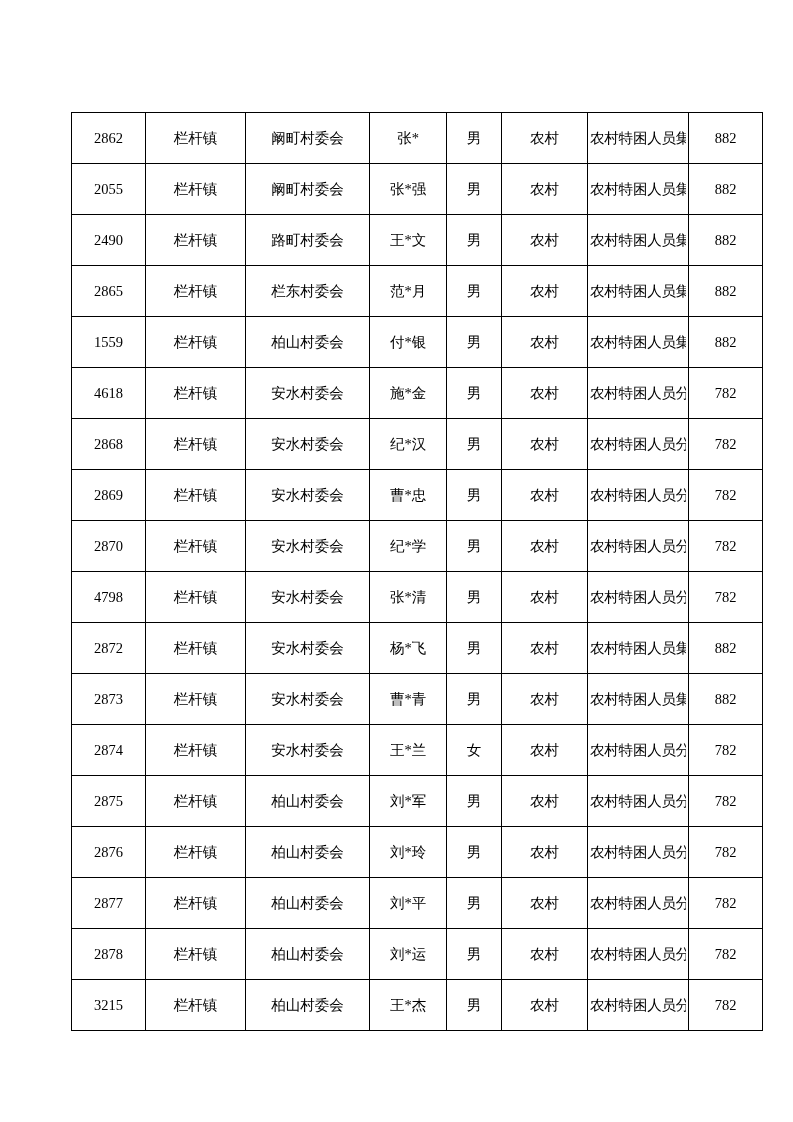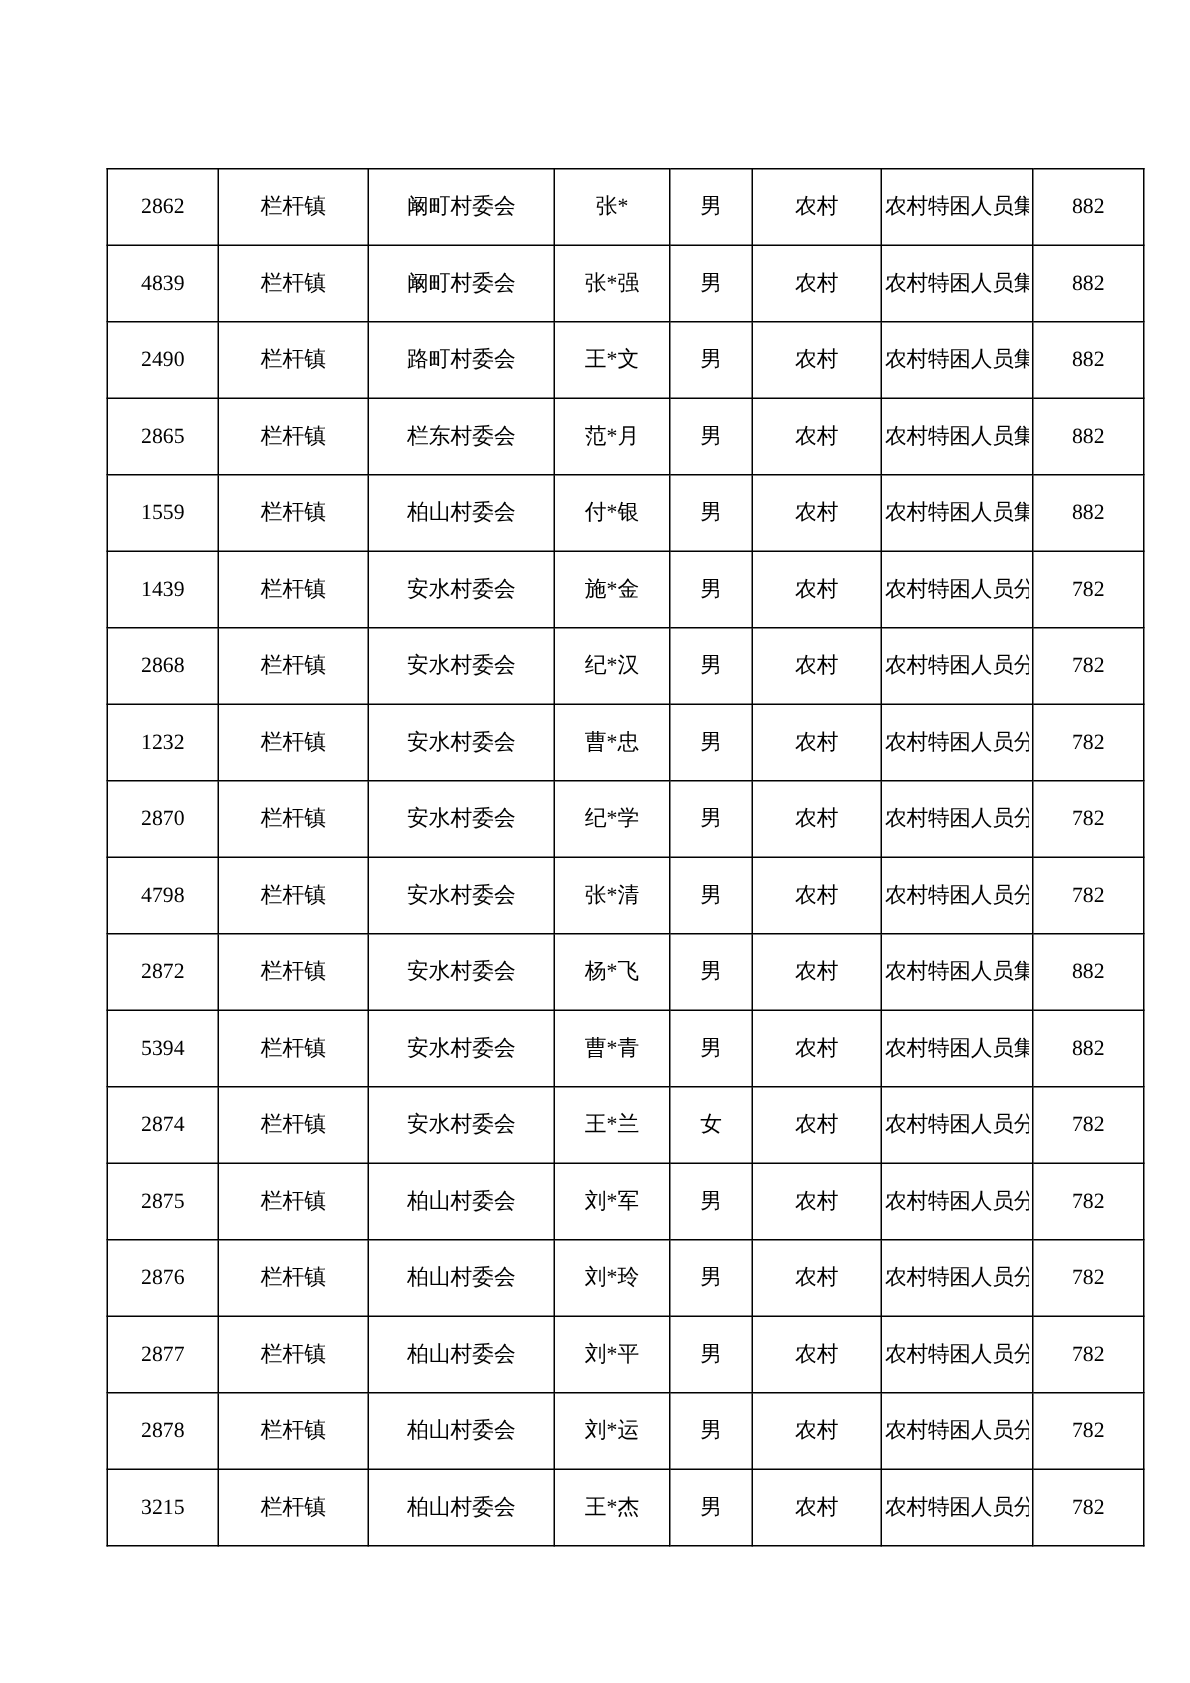--- a/index.html
+++ b/index.html
@@ -78,7 +78,7 @@
             <td class="c-amount">882</td>
           </tr>
           <tr>
-            <td class="c-id">4839</td>
+            <td class="c-id">2055</td>
             <td class="c-town">栏杆镇</td>
             <td class="c-village">阚町村委会</td>
             <td class="c-name">张*强</td>

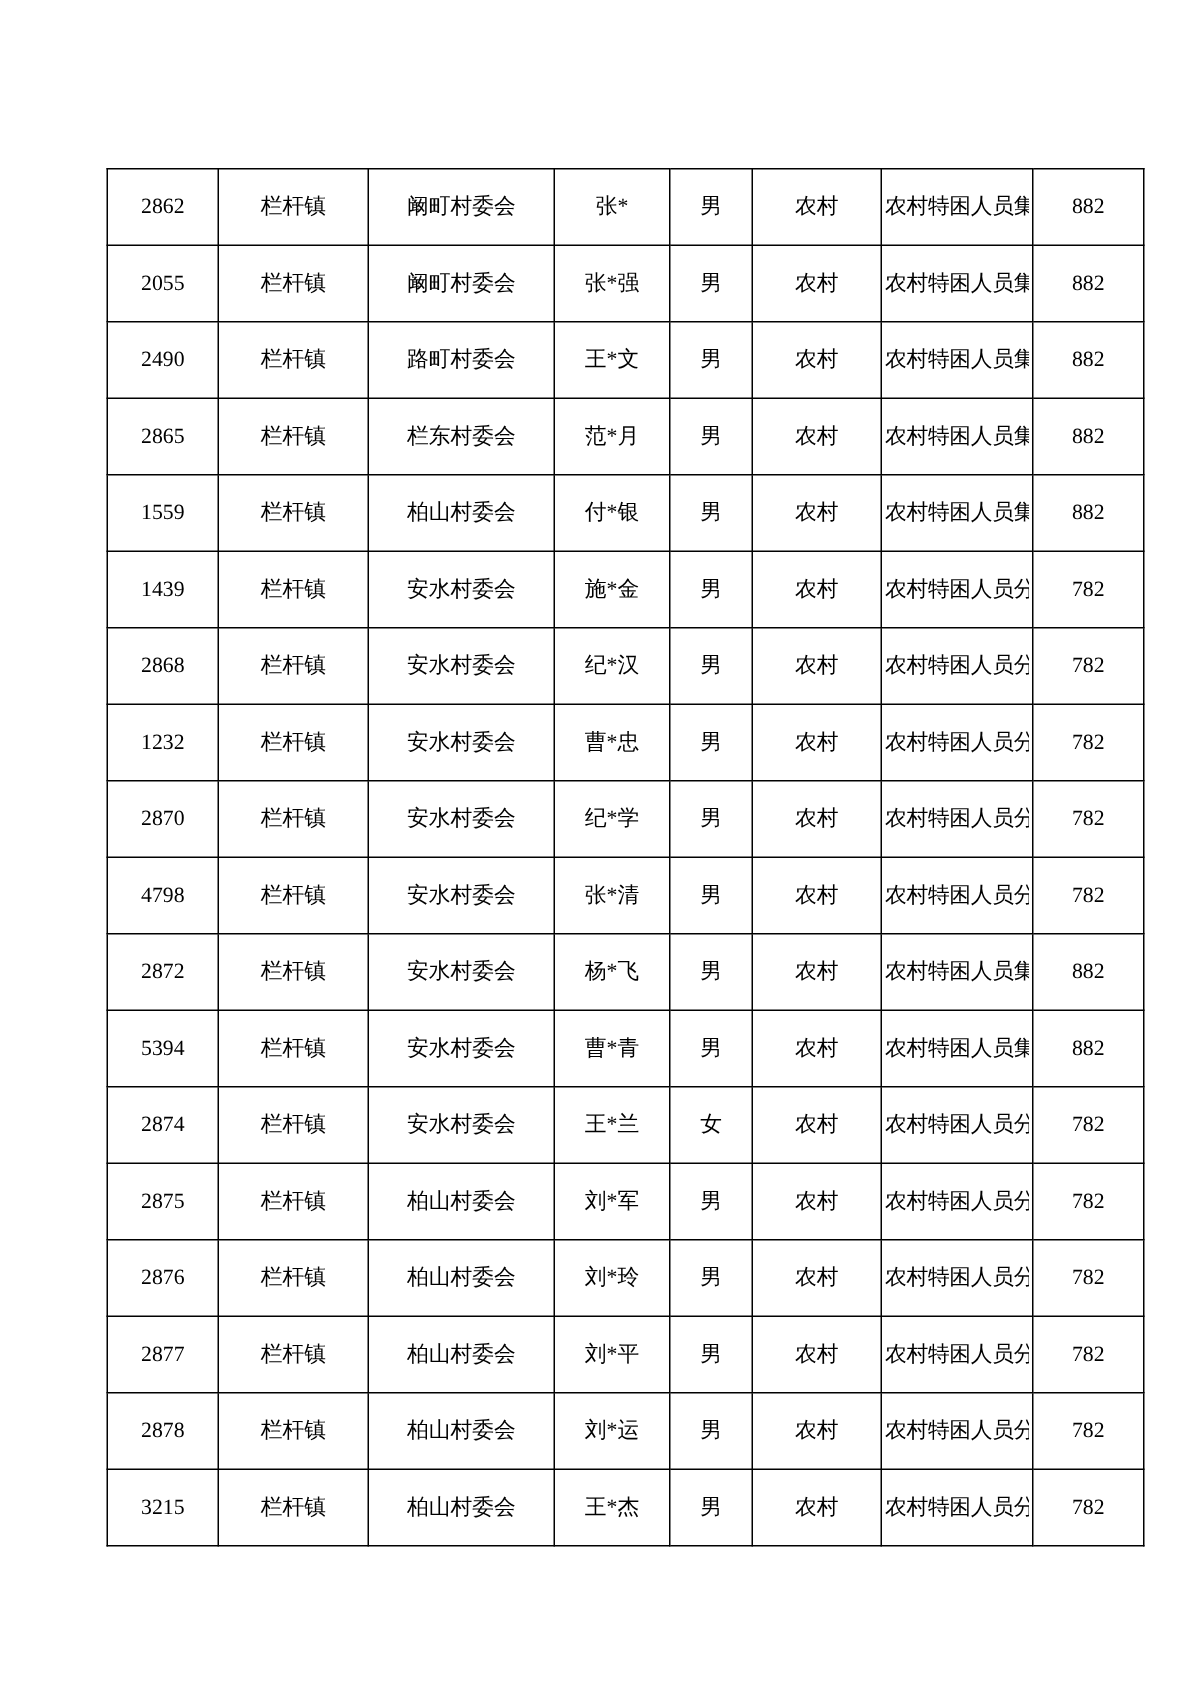--- a/index.html
+++ b/index.html
@@ -126,7 +126,7 @@
             <td class="c-amount">882</td>
           </tr>
           <tr>
-            <td class="c-id">1439</td>
+            <td class="c-id">4618</td>
             <td class="c-town">栏杆镇</td>
             <td class="c-village">安水村委会</td>
             <td class="c-name">施*金</td>

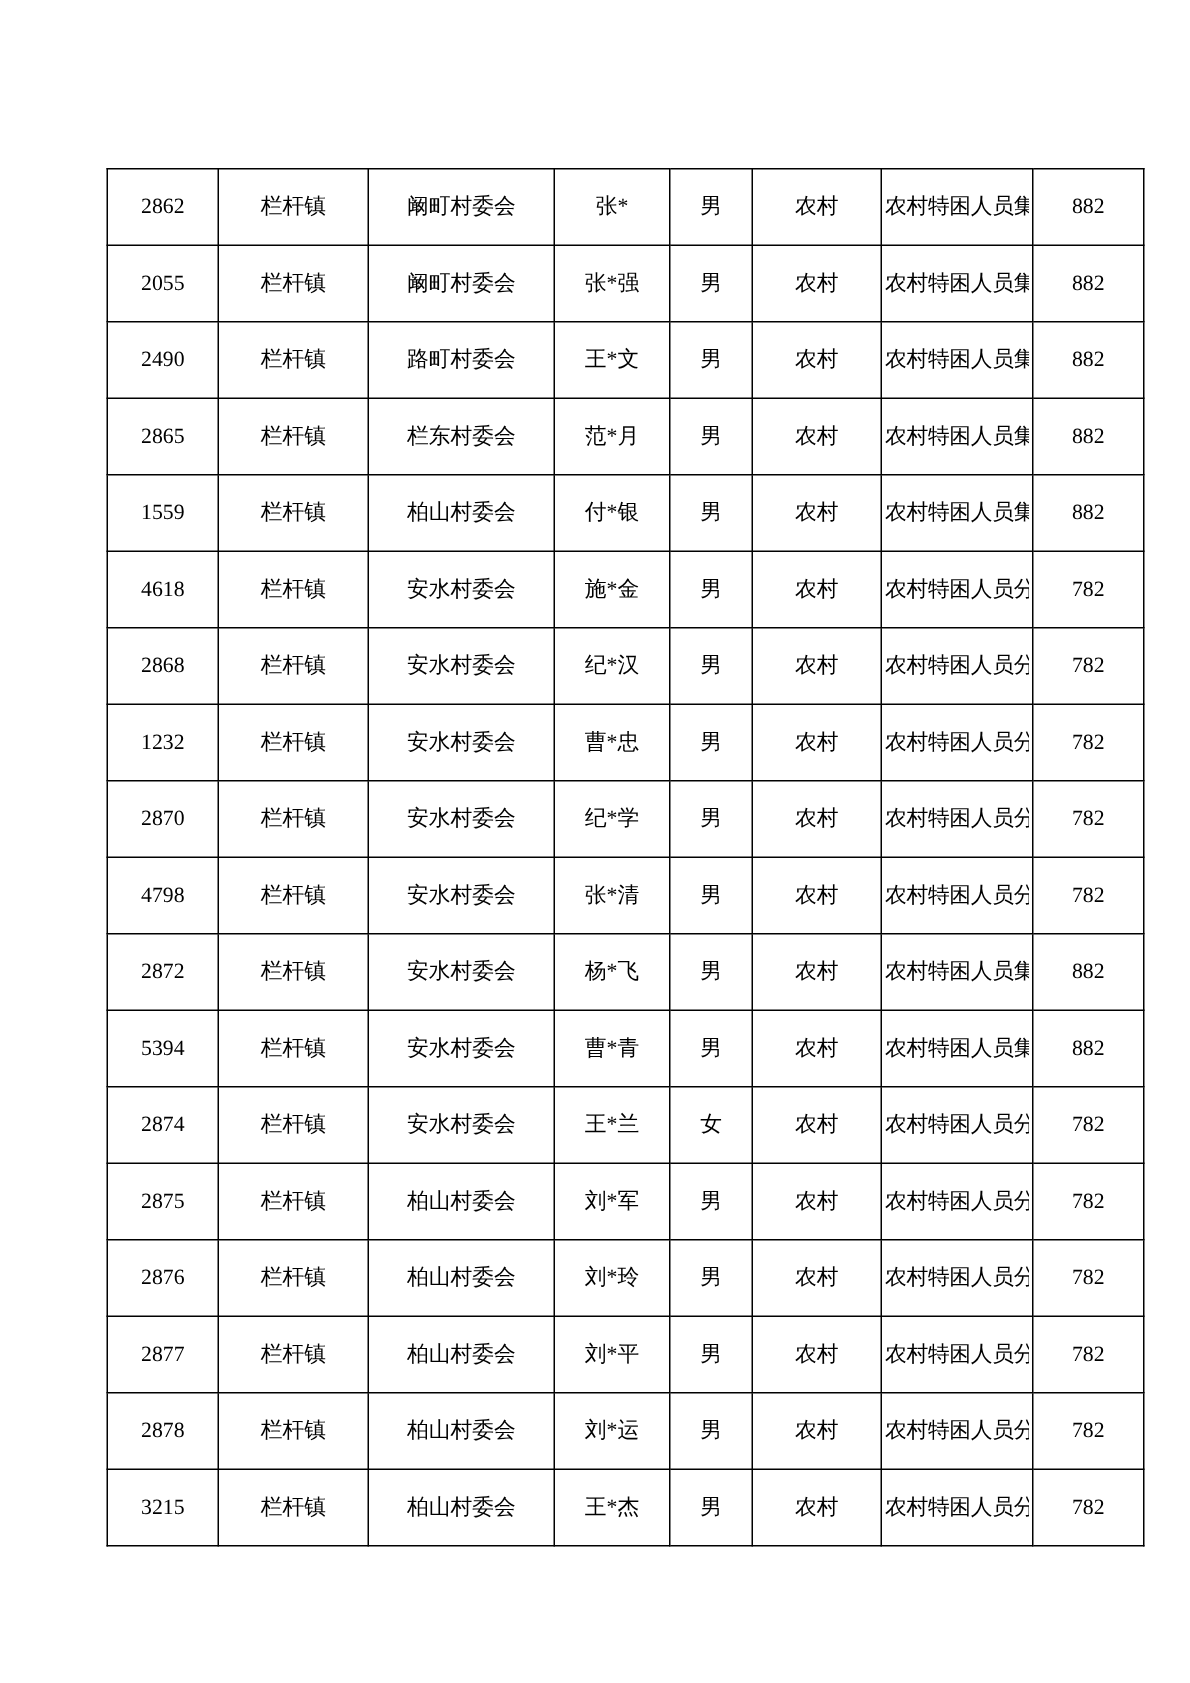--- a/index.html
+++ b/index.html
@@ -150,7 +150,7 @@
             <td class="c-amount">782</td>
           </tr>
           <tr>
-            <td class="c-id">1232</td>
+            <td class="c-id">2869</td>
             <td class="c-town">栏杆镇</td>
             <td class="c-village">安水村委会</td>
             <td class="c-name">曹*忠</td>

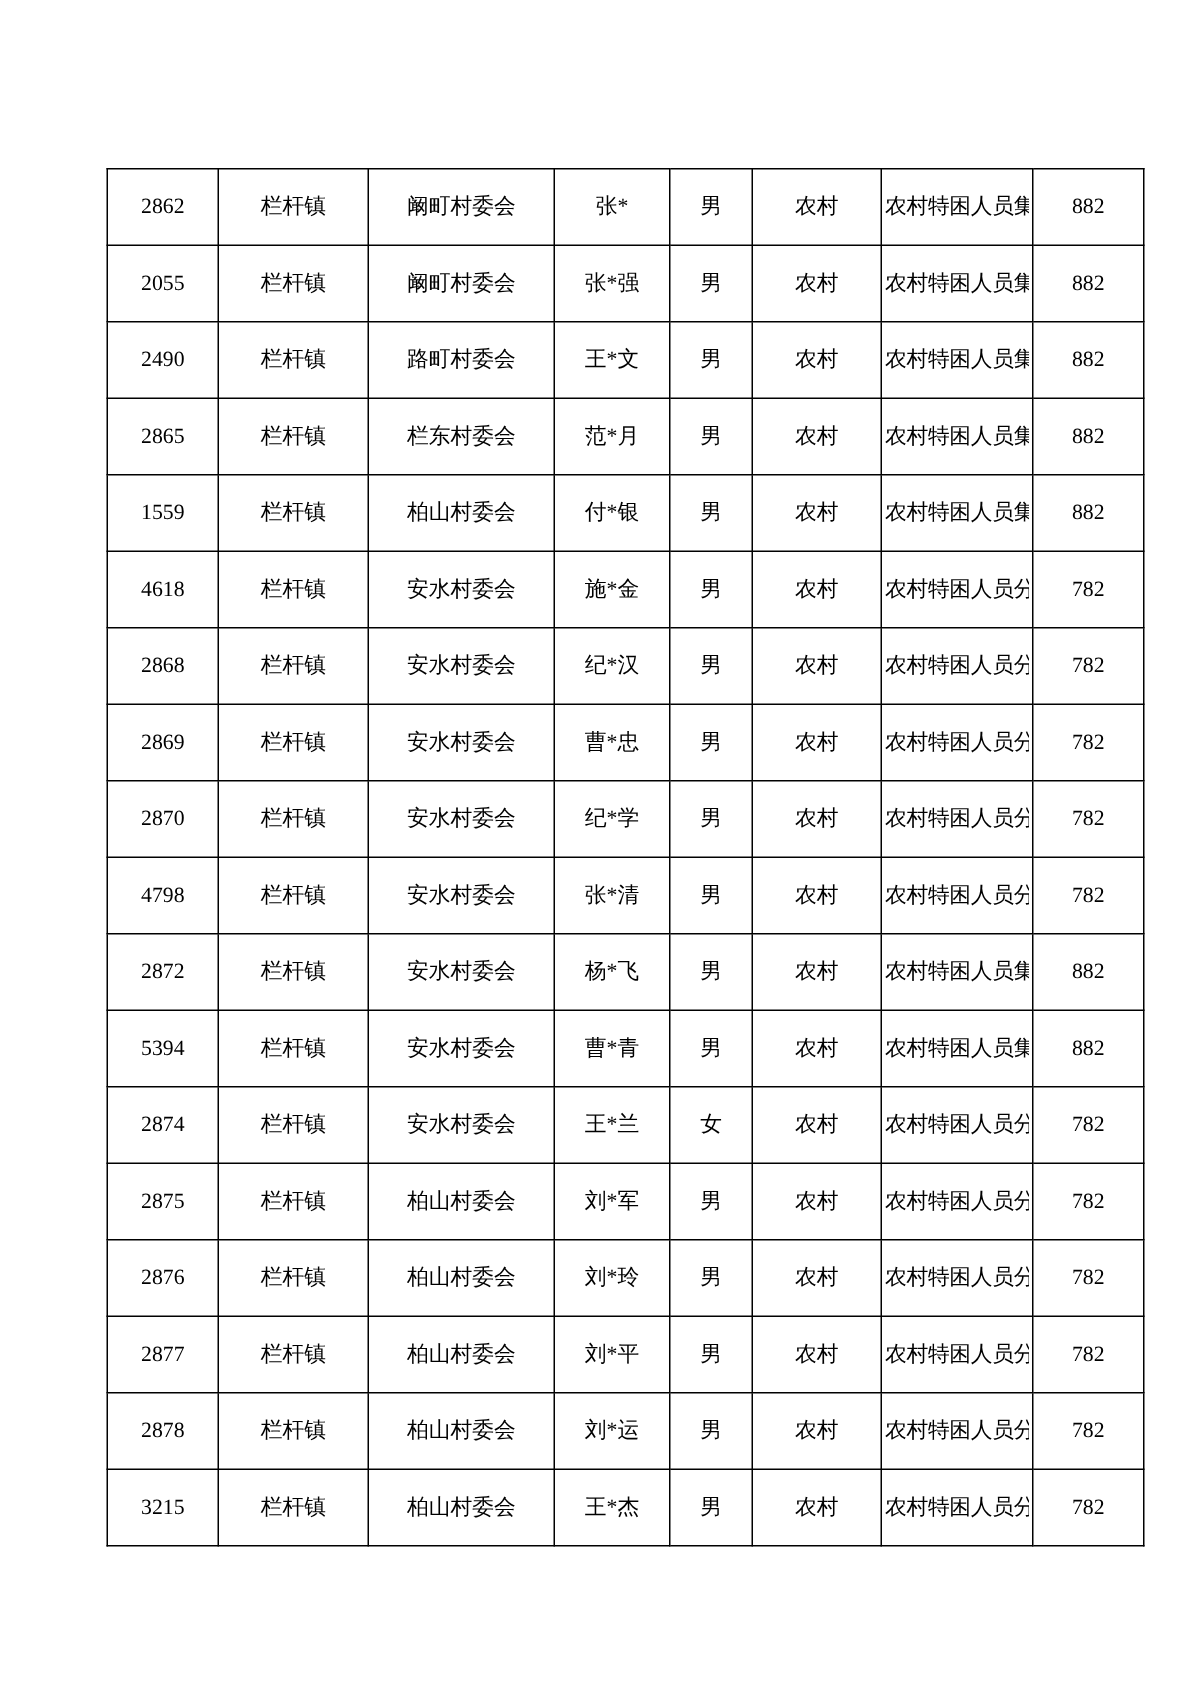--- a/index.html
+++ b/index.html
@@ -198,7 +198,7 @@
             <td class="c-amount">882</td>
           </tr>
           <tr>
-            <td class="c-id">5394</td>
+            <td class="c-id">2873</td>
             <td class="c-town">栏杆镇</td>
             <td class="c-village">安水村委会</td>
             <td class="c-name">曹*青</td>

